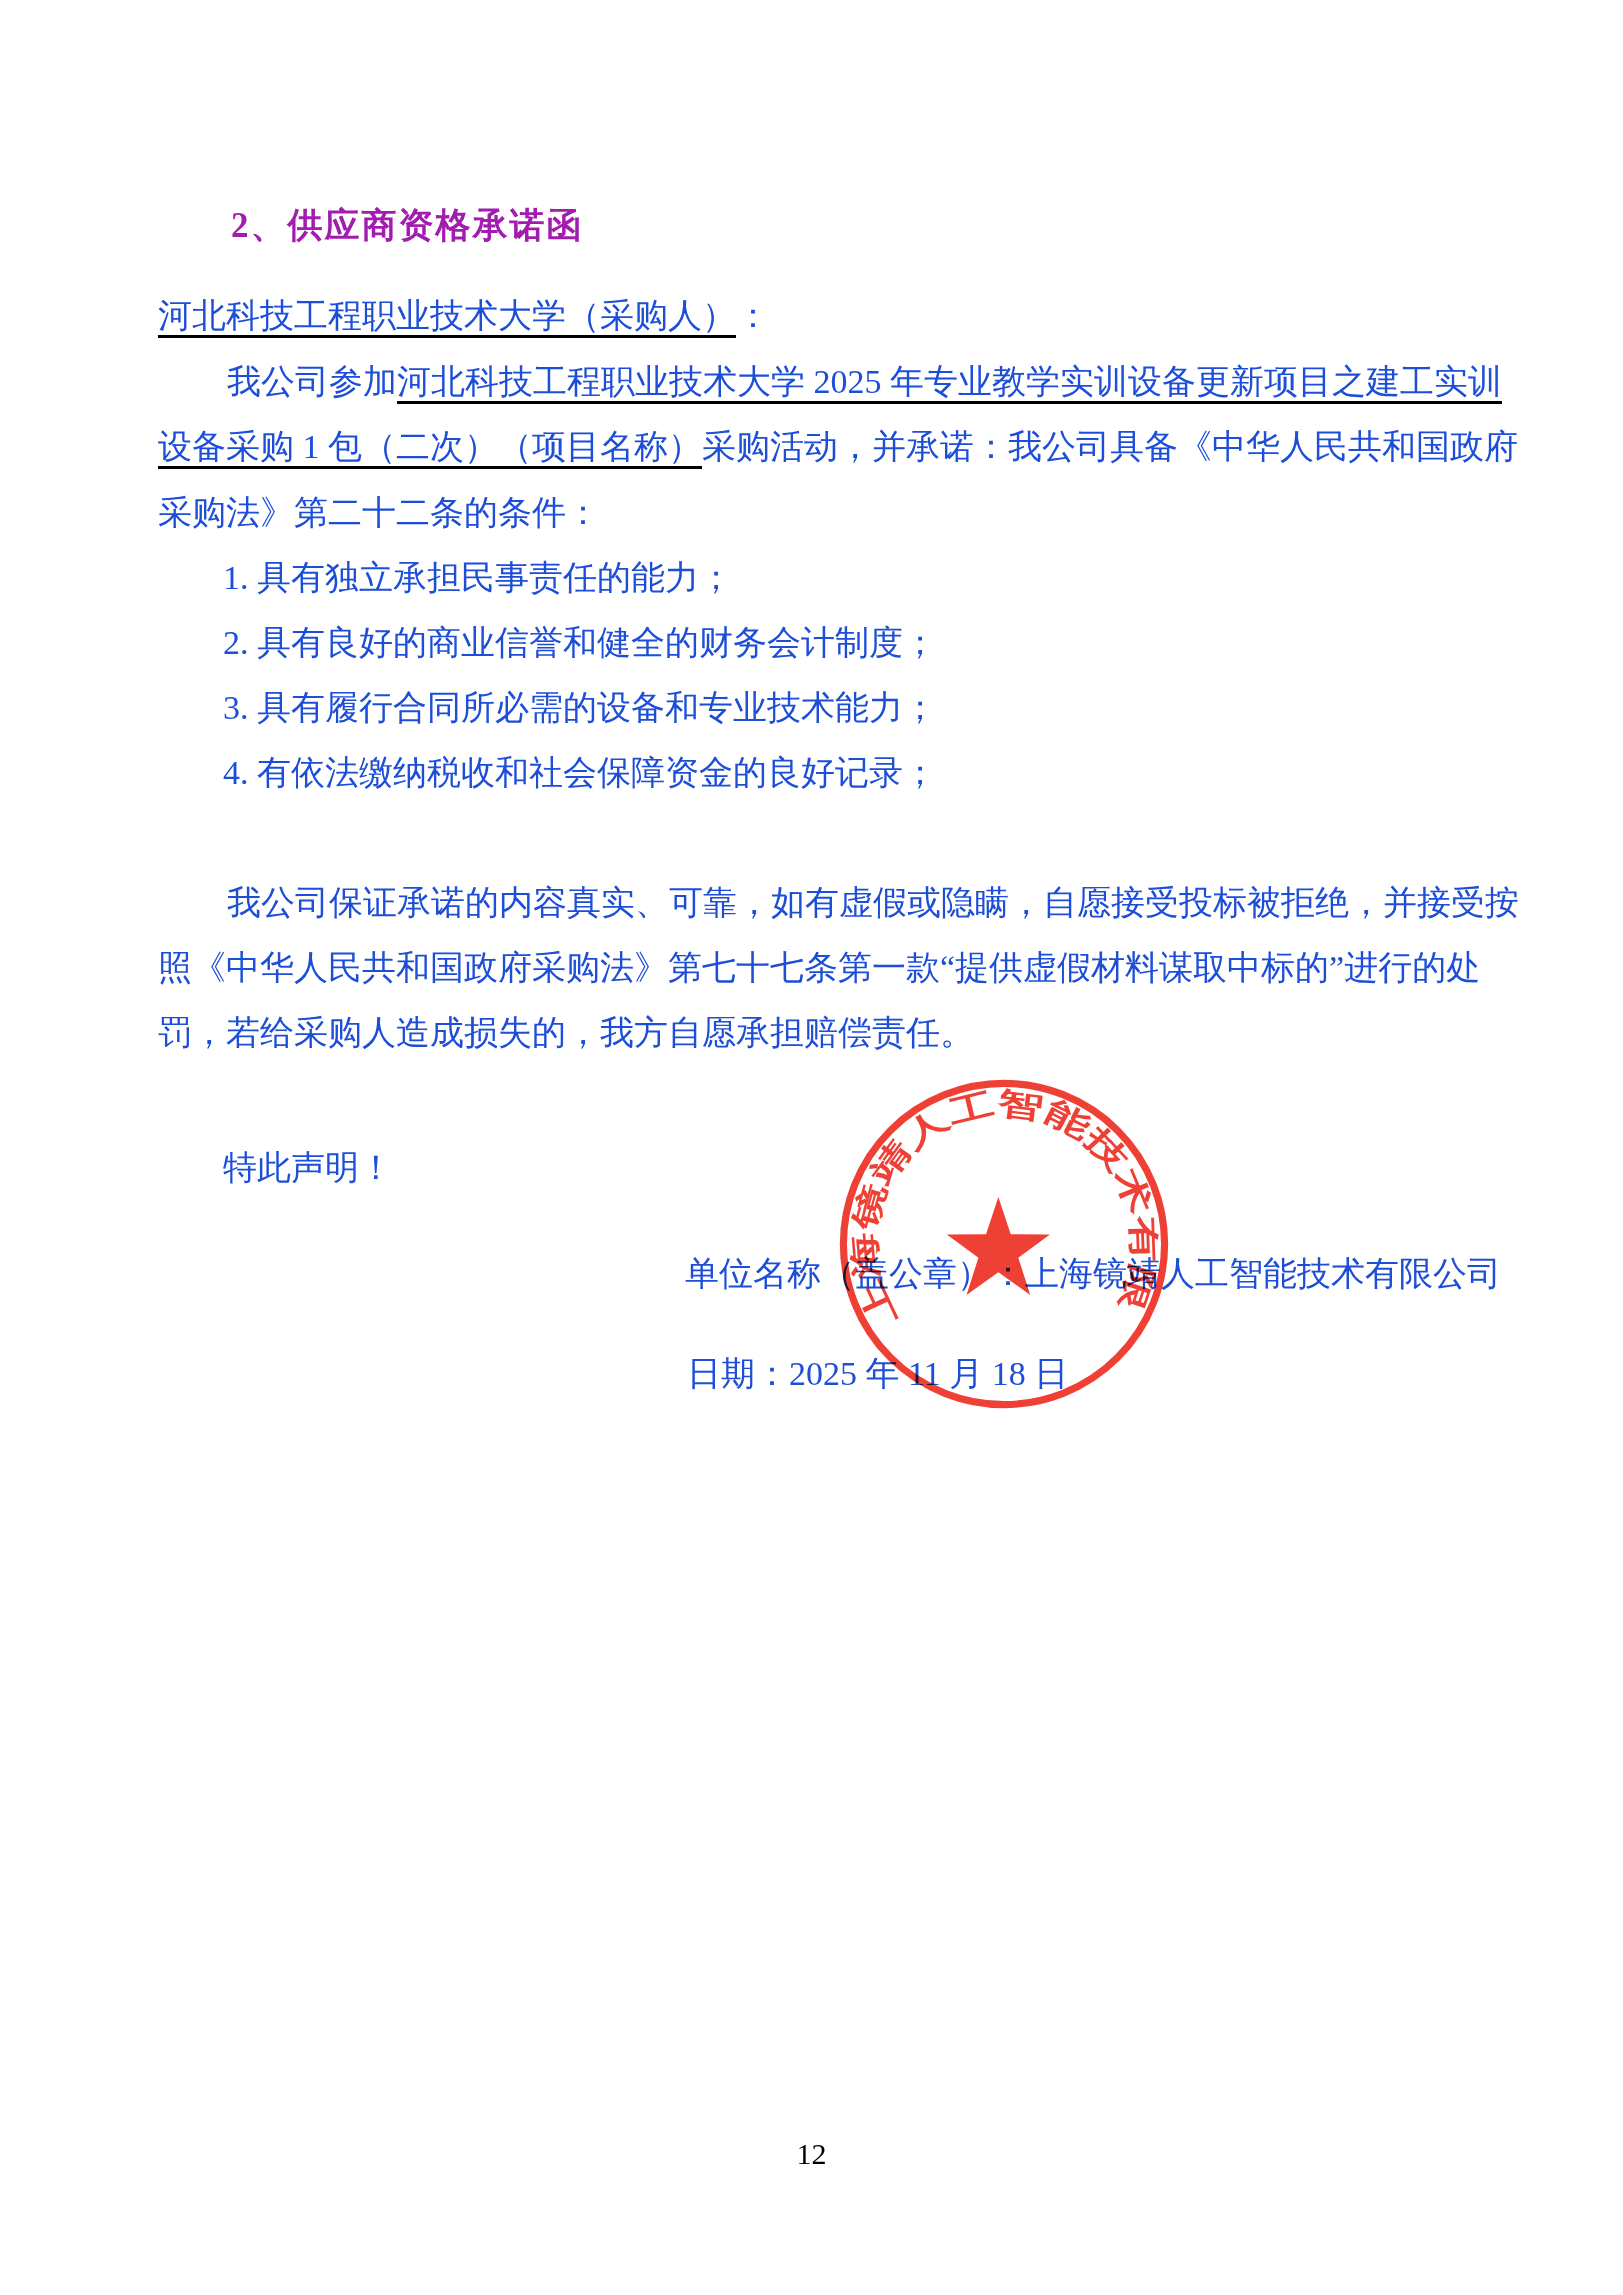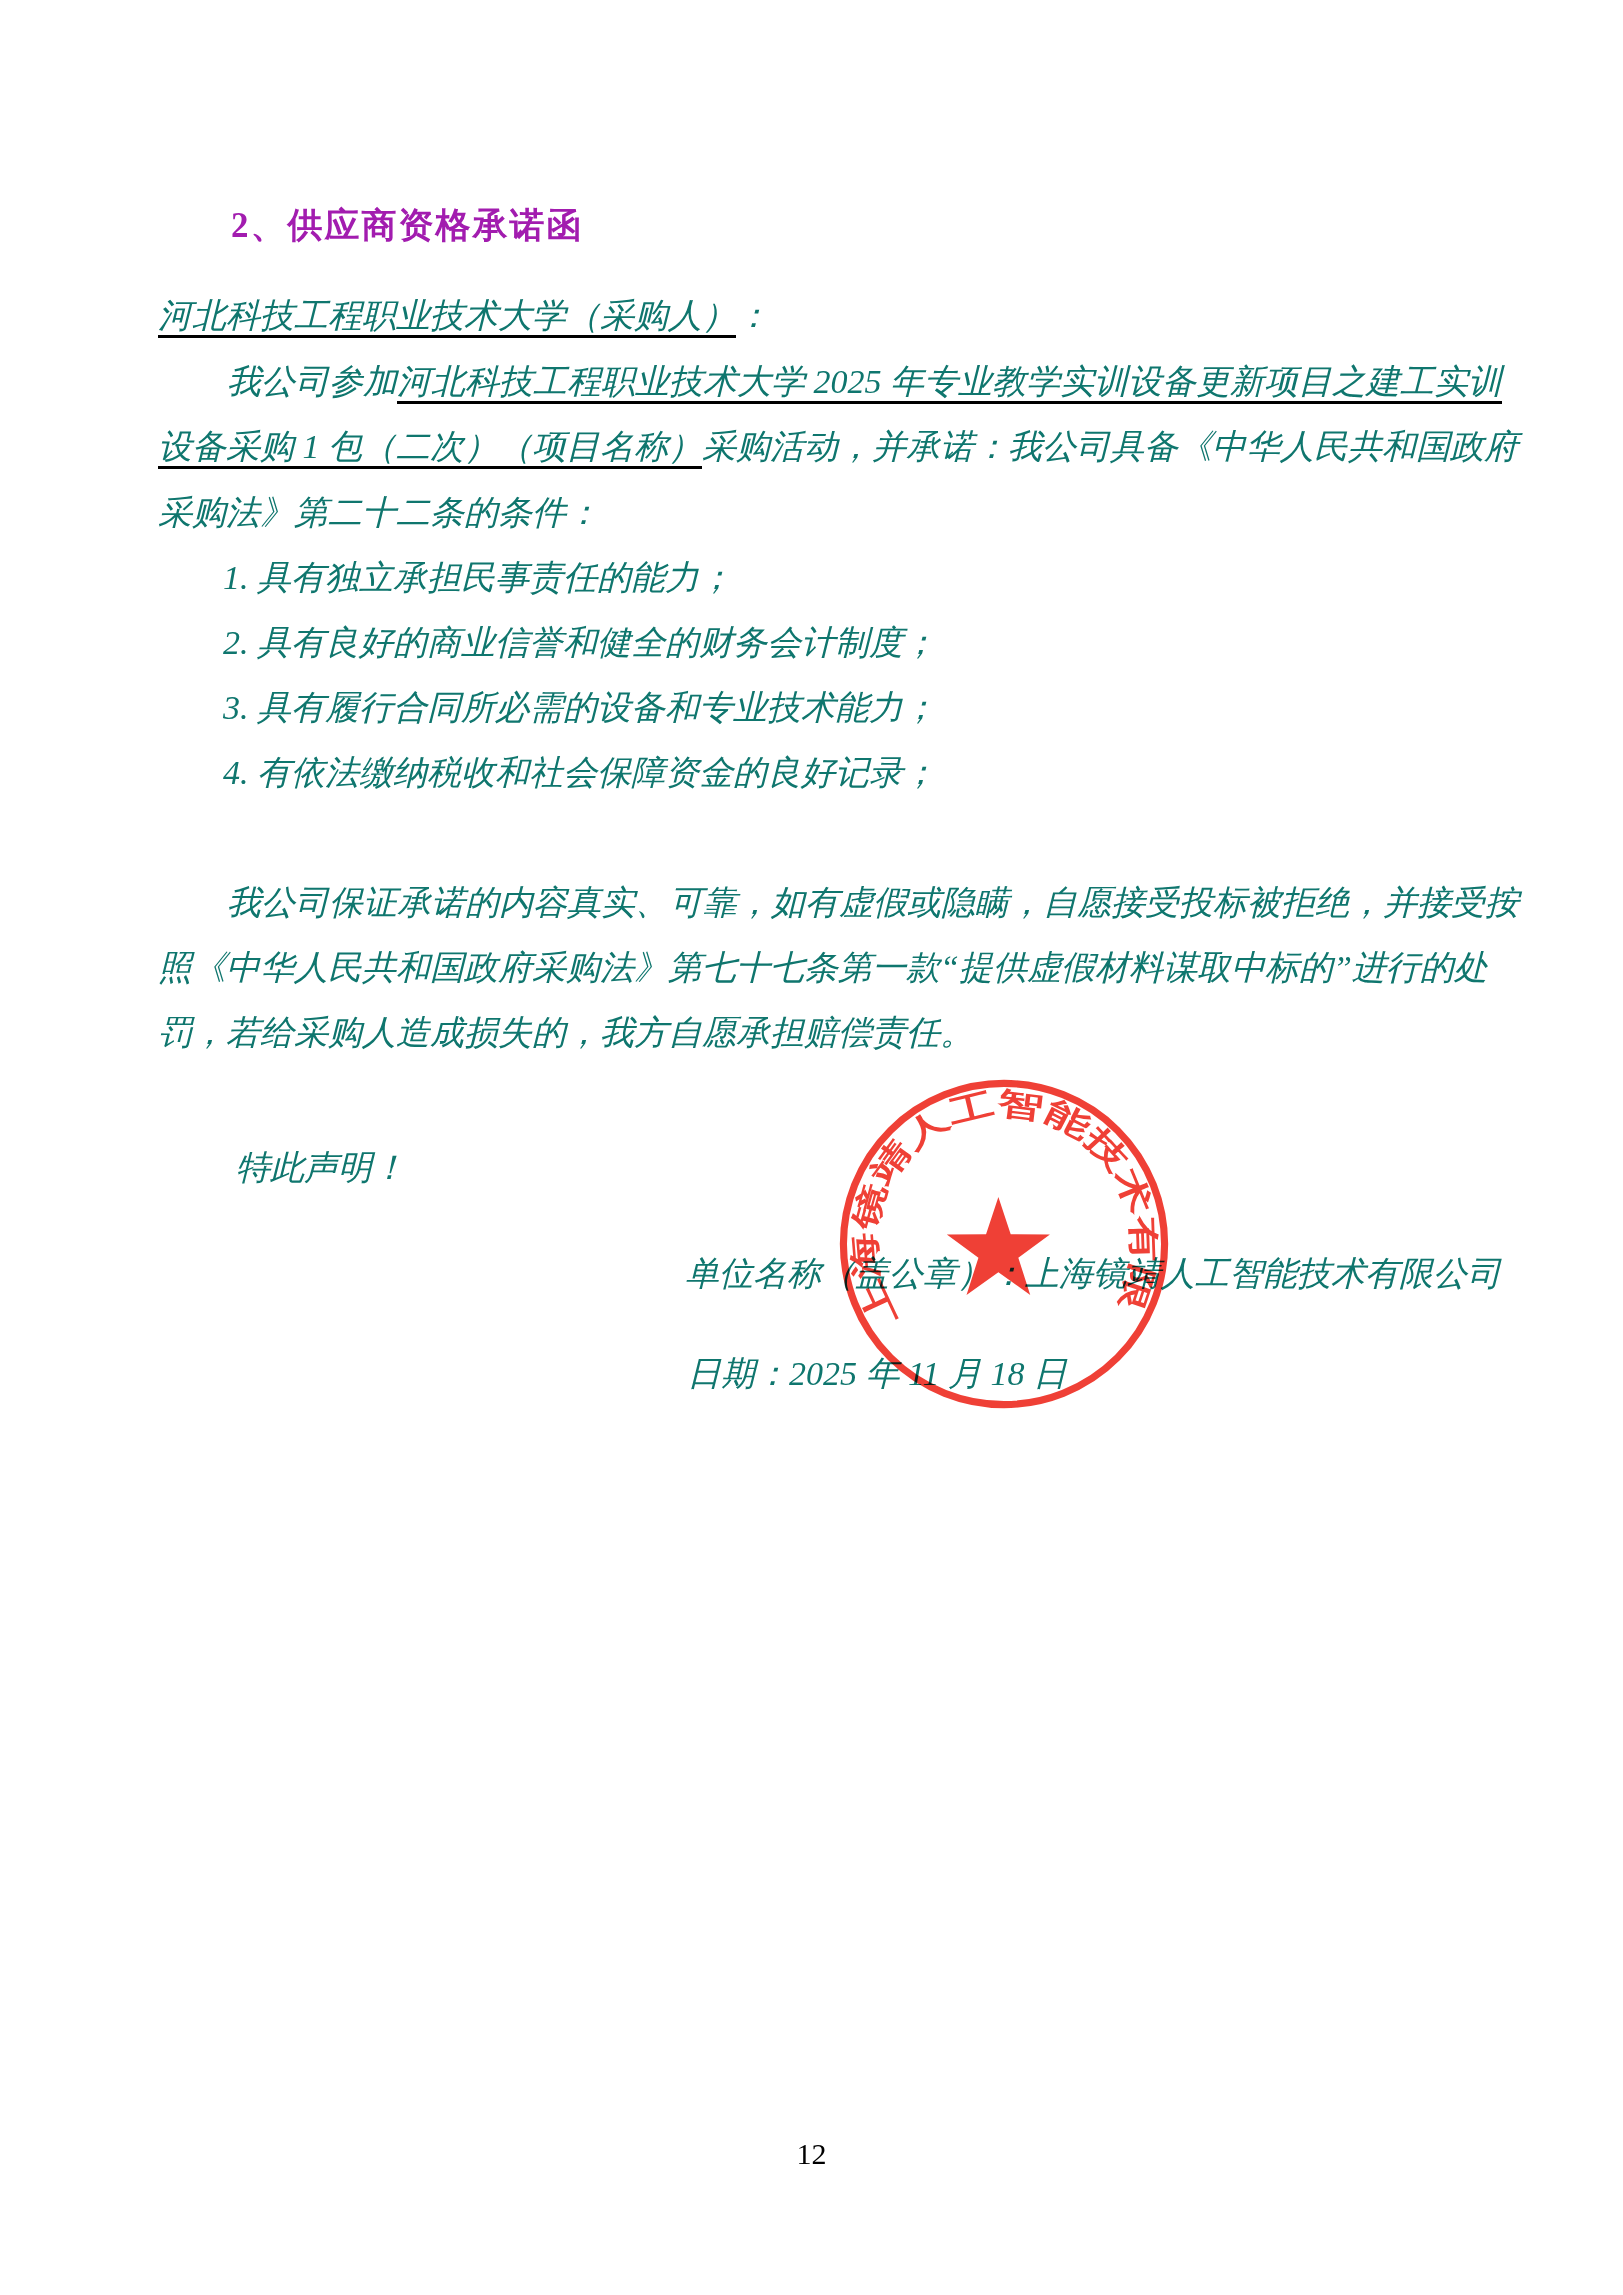--- a/index.html
+++ b/index.html
@@ -17,8 +17,7 @@
     white-space: nowrap;
     font-size: 34px;
     line-height: 1.18;
-    color: #0f766e;
-    font-style: italic;
+    color: #1d4ed8;
   }
   .title-line {
     position: absolute;

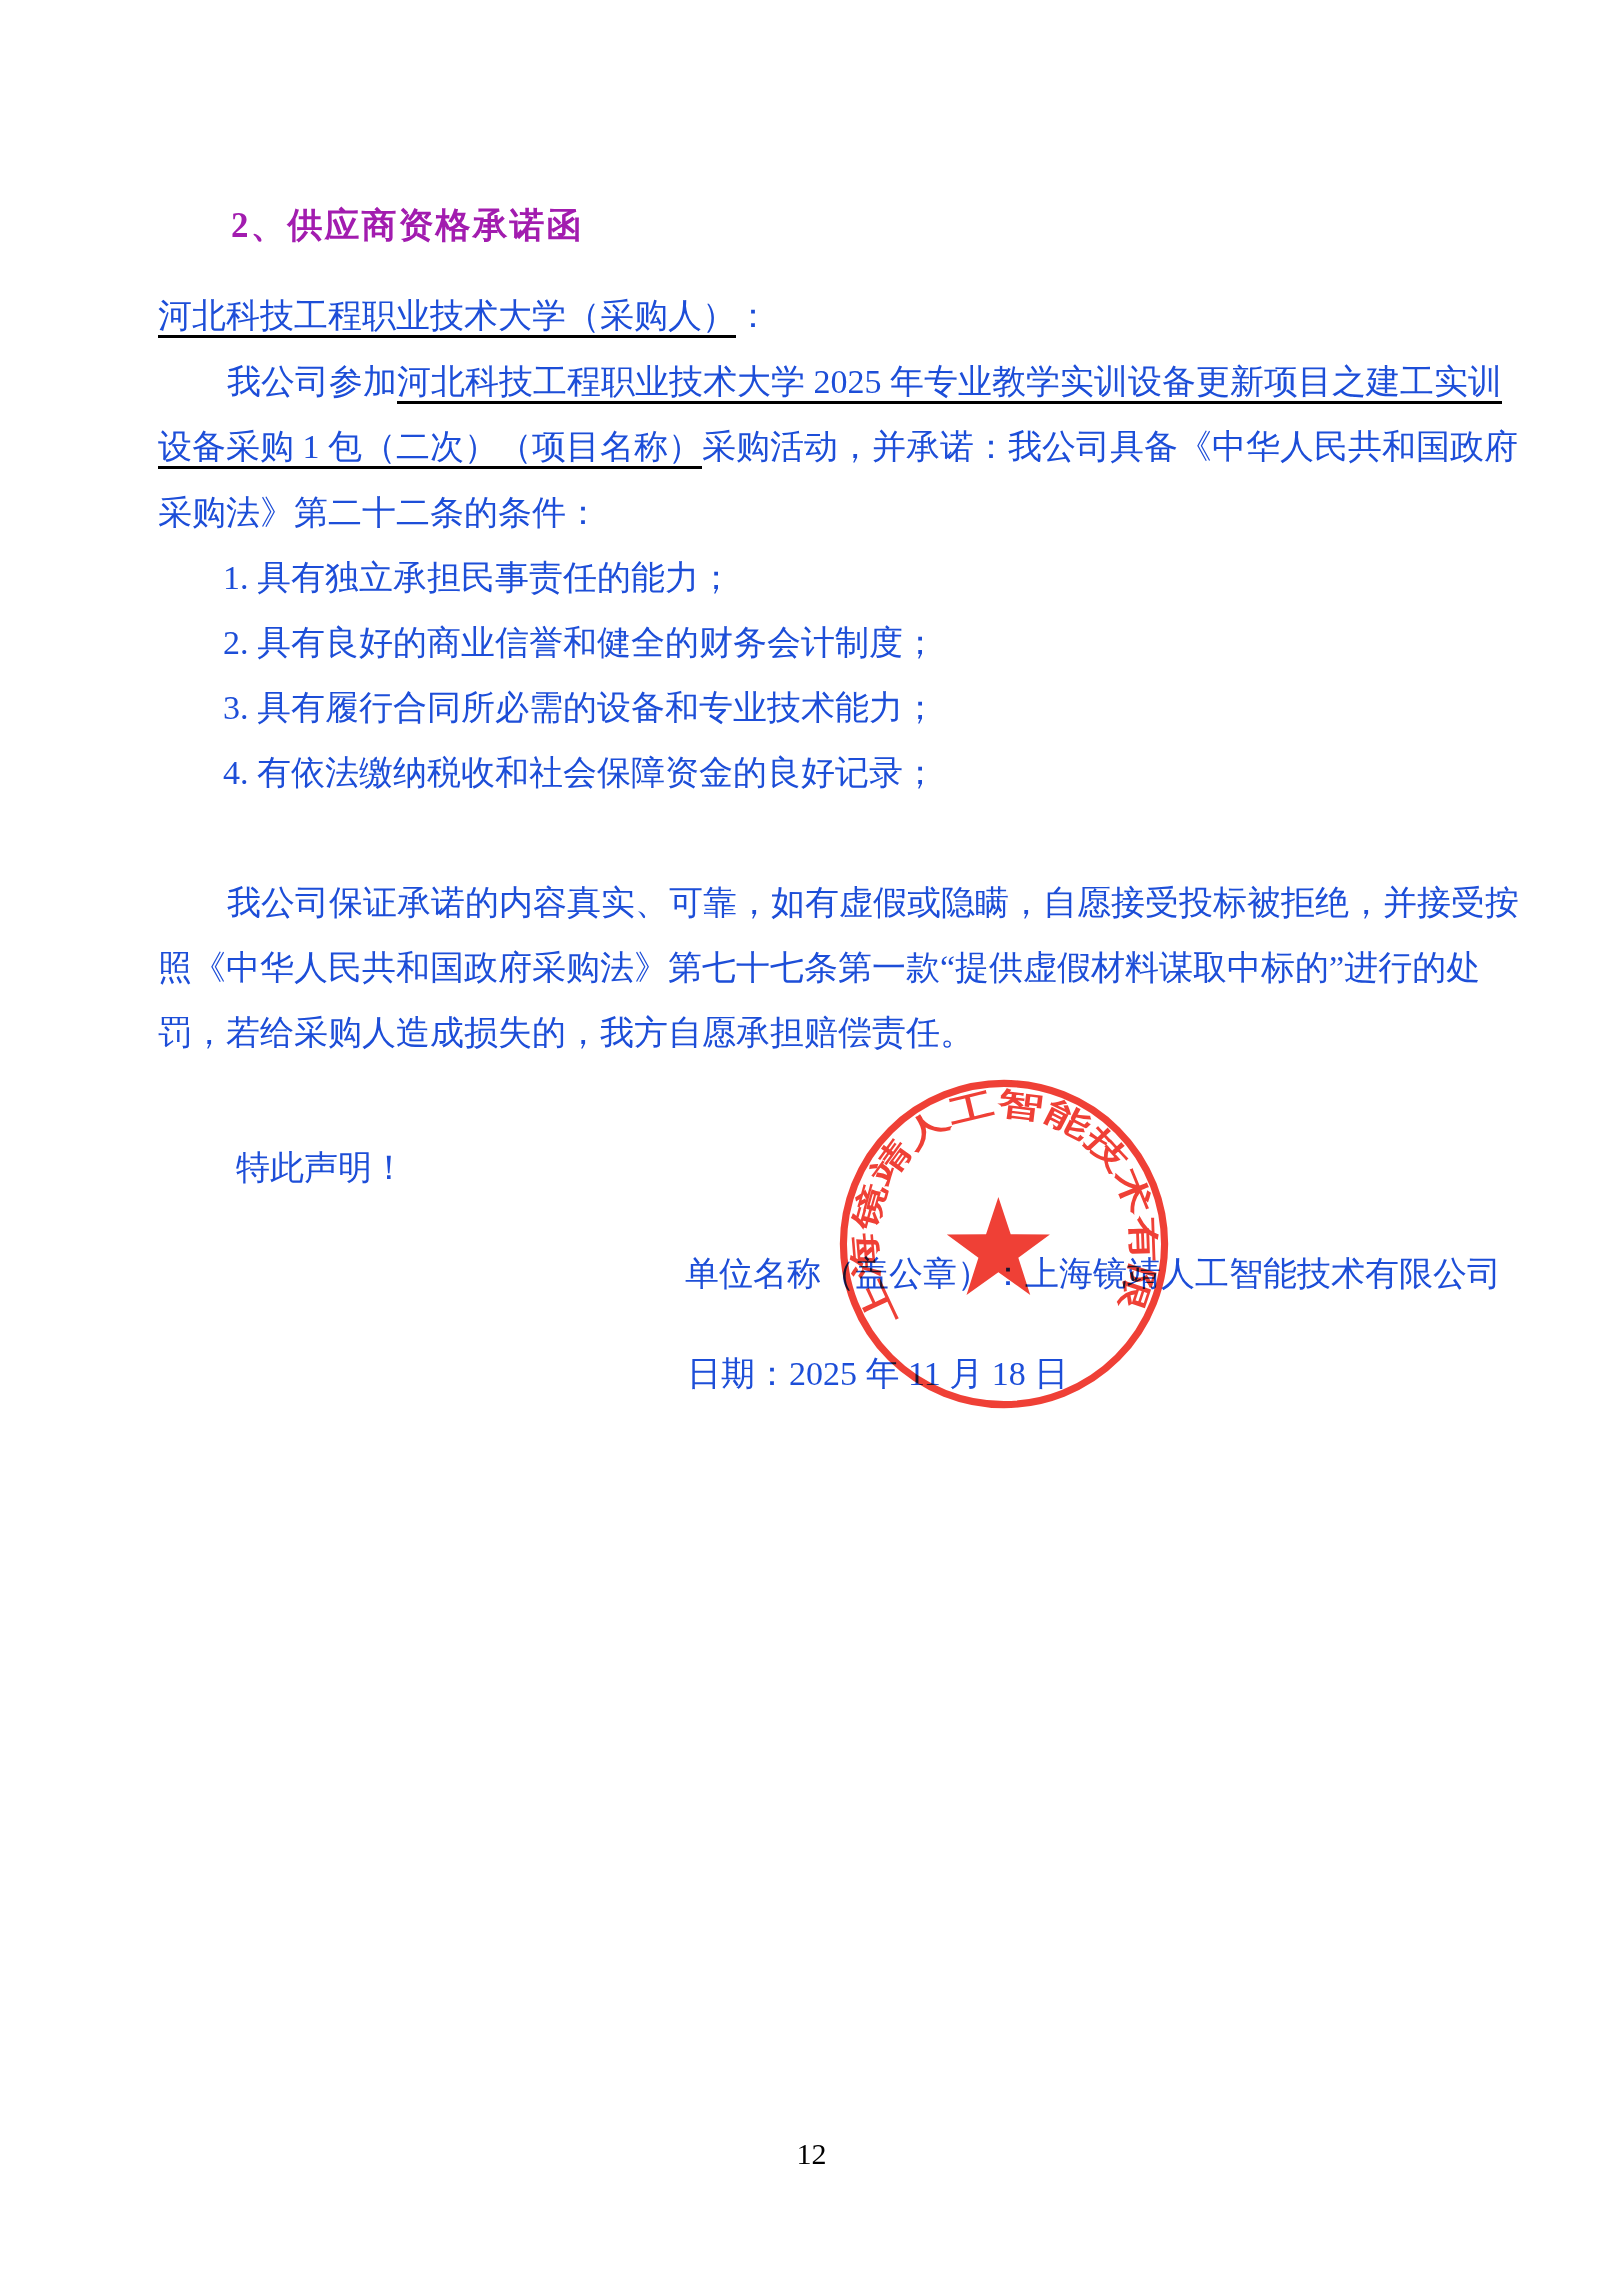--- a/index.html
+++ b/index.html
@@ -83,7 +83,7 @@
   <div class="line" style="left:158px; top:948px;">照《中华人民共和国政府采购法》第七十七条第一款“提供虚假材料谋取中标的”进行的处</div>
   <div class="line" style="left:158px; top:1013px;">罚，若给采购人造成损失的，我方自愿承担赔偿责任。</div>
 
-  <div class="line" style="left:223px; top:1148px;margin-left:13px;">特此声明！</div>
+  <div class="line" style="left:223px; top:1148px;">特此声明！</div>
 
   <div class="line" style="left:685px; top:1254px;">
     <span>单位名称（盖公章）：</span><span>上海镜靖人工智能技术有限公司</span>

